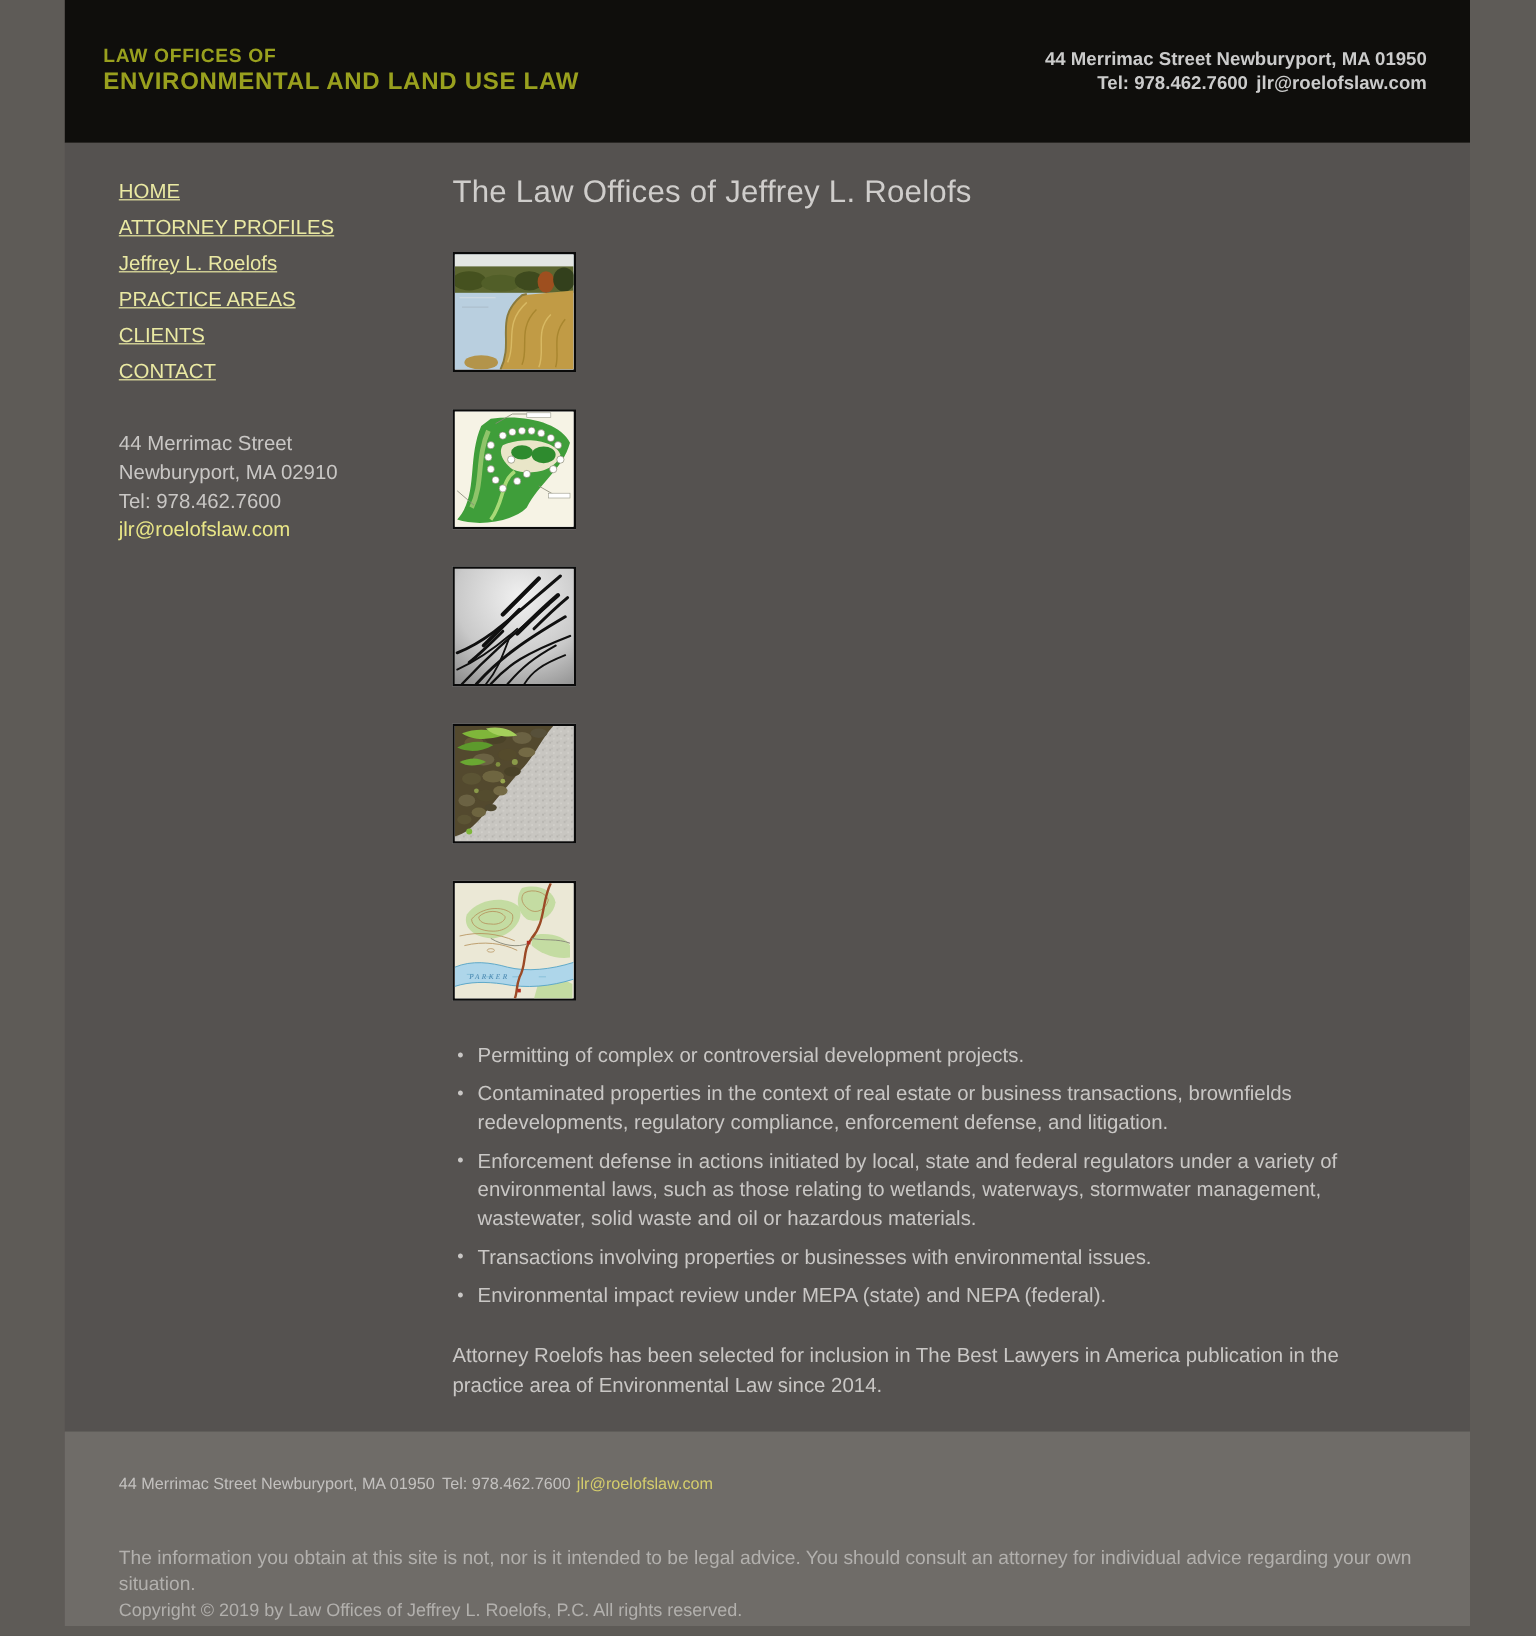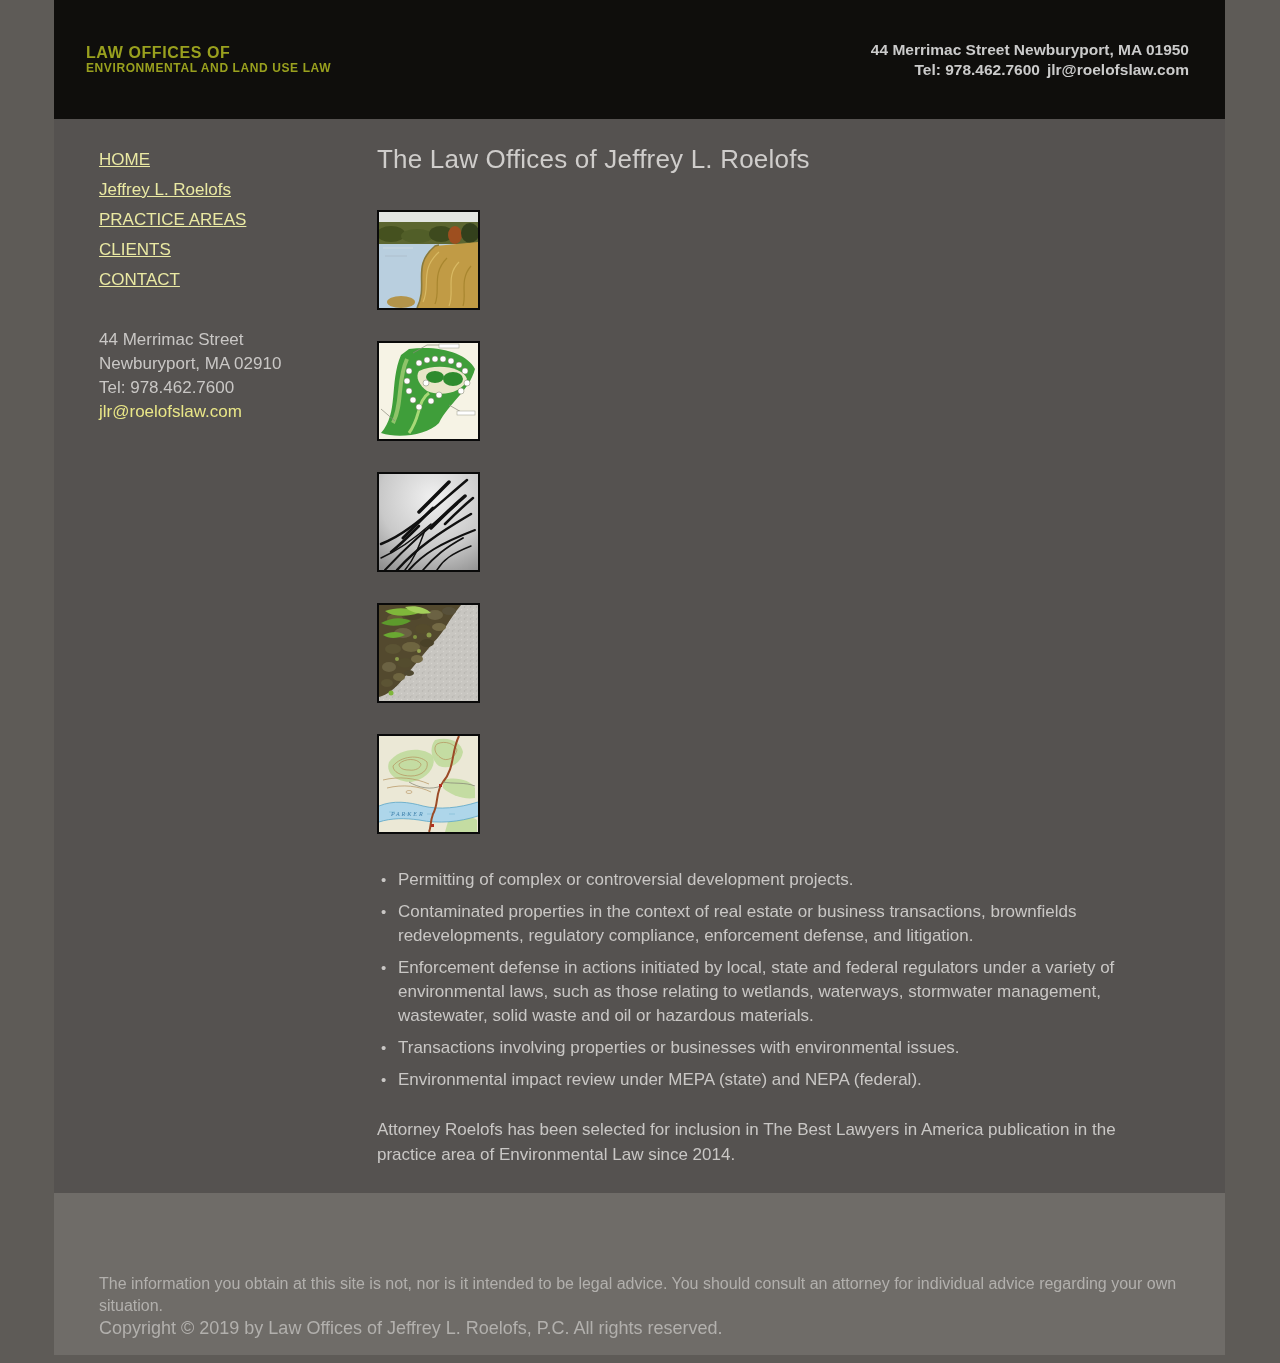--- a/index.html
+++ b/index.html
@@ -23,7 +23,7 @@
   .logo { line-height:1.12; }
   .logo-line1 { color:#99a01e; font-size:16px; font-weight:bold; letter-spacing:0.6px; }
   .logo-line2 { color:#a7aa16; font-size:28px; font-weight:bold; letter-spacing:0.4px; }
-  .logo-line3 { color:#99a01e; font-size:12px; font-weight:bold; letter-spacing:0.6px; }
+  .logo-line3 { color:#99a01e; font-size:20px; font-weight:bold; letter-spacing:0.6px; }
   .header-contact {
     text-align:right; color:#cbcbcb; font-weight:bold;
     font-size:15.5px; line-height:1.25;

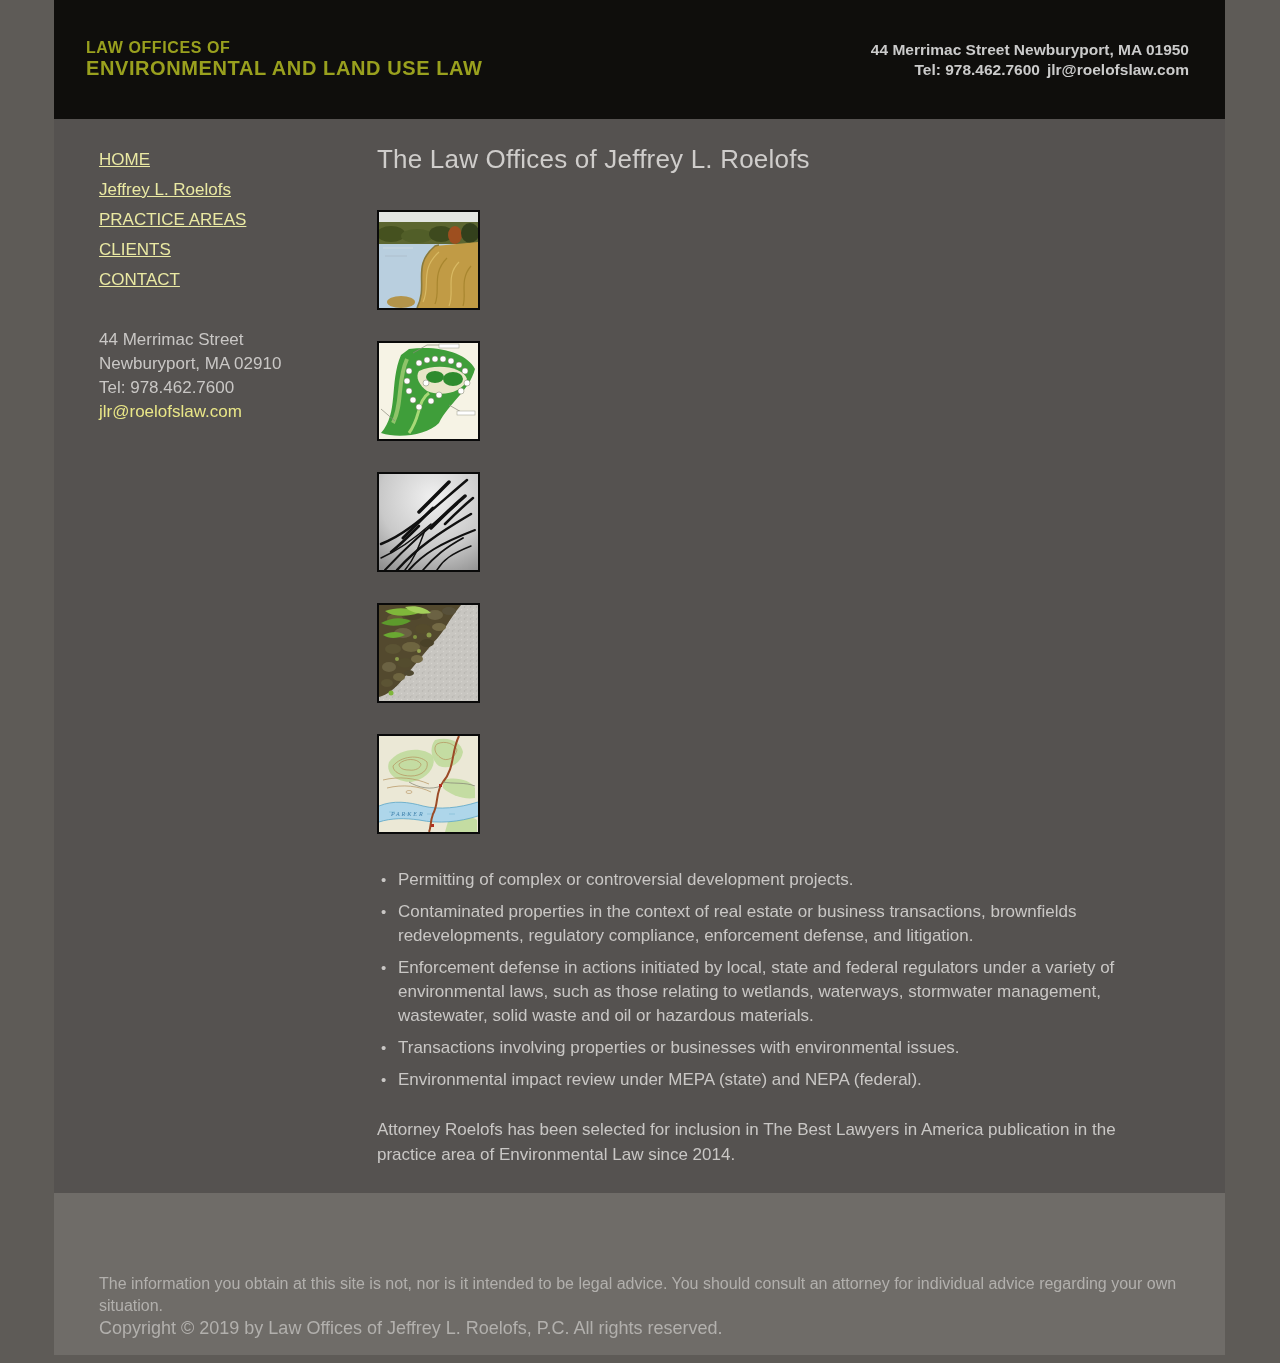--- a/index.html
+++ b/index.html
@@ -94,6 +94,7 @@
     <aside class="sidebar">
       <nav class="nav">
         <a href="#">HOME</a>
+        <a href="#">ATTORNEY PROFILES</a>
         <a href="#">Jeffrey L. Roelofs</a>
         <a href="#">PRACTICE AREAS</a>
         <a href="#">CLIENTS</a>

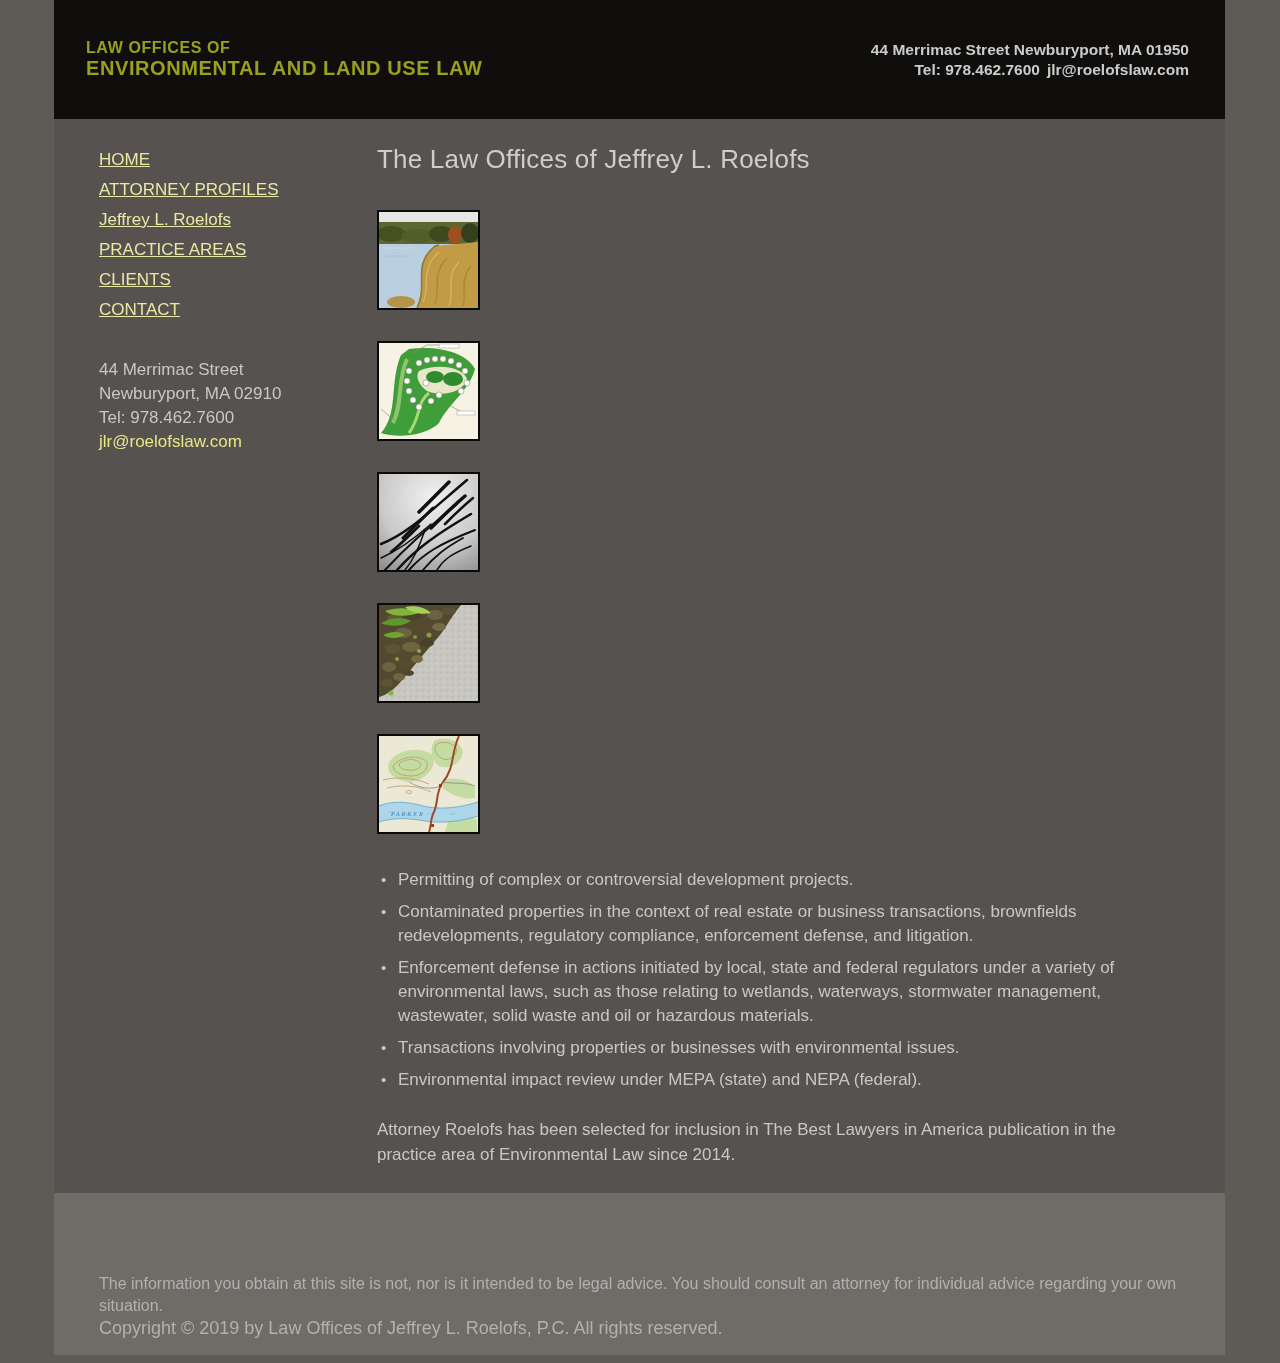--- a/index.html
+++ b/index.html
@@ -290,6 +290,9 @@
   </div>
 
   <footer class="site-footer">
+    <div class="footer-line1">
+      <span>44 Merrimac Street Newburyport, MA 01950</span><span class="sep">Tel: 978.462.7600</span><a href="#">jlr@roelofslaw.com</a>
+    </div>
     <div class="footer-disclaimer">The information you obtain at this site is not, nor is it intended to be legal advice. You should consult an attorney for individual advice regarding your own situation.</div>
     <div class="footer-copyright">Copyright © 2019 by Law Offices of Jeffrey L. Roelofs, P.C. All rights reserved.</div>
   </footer>

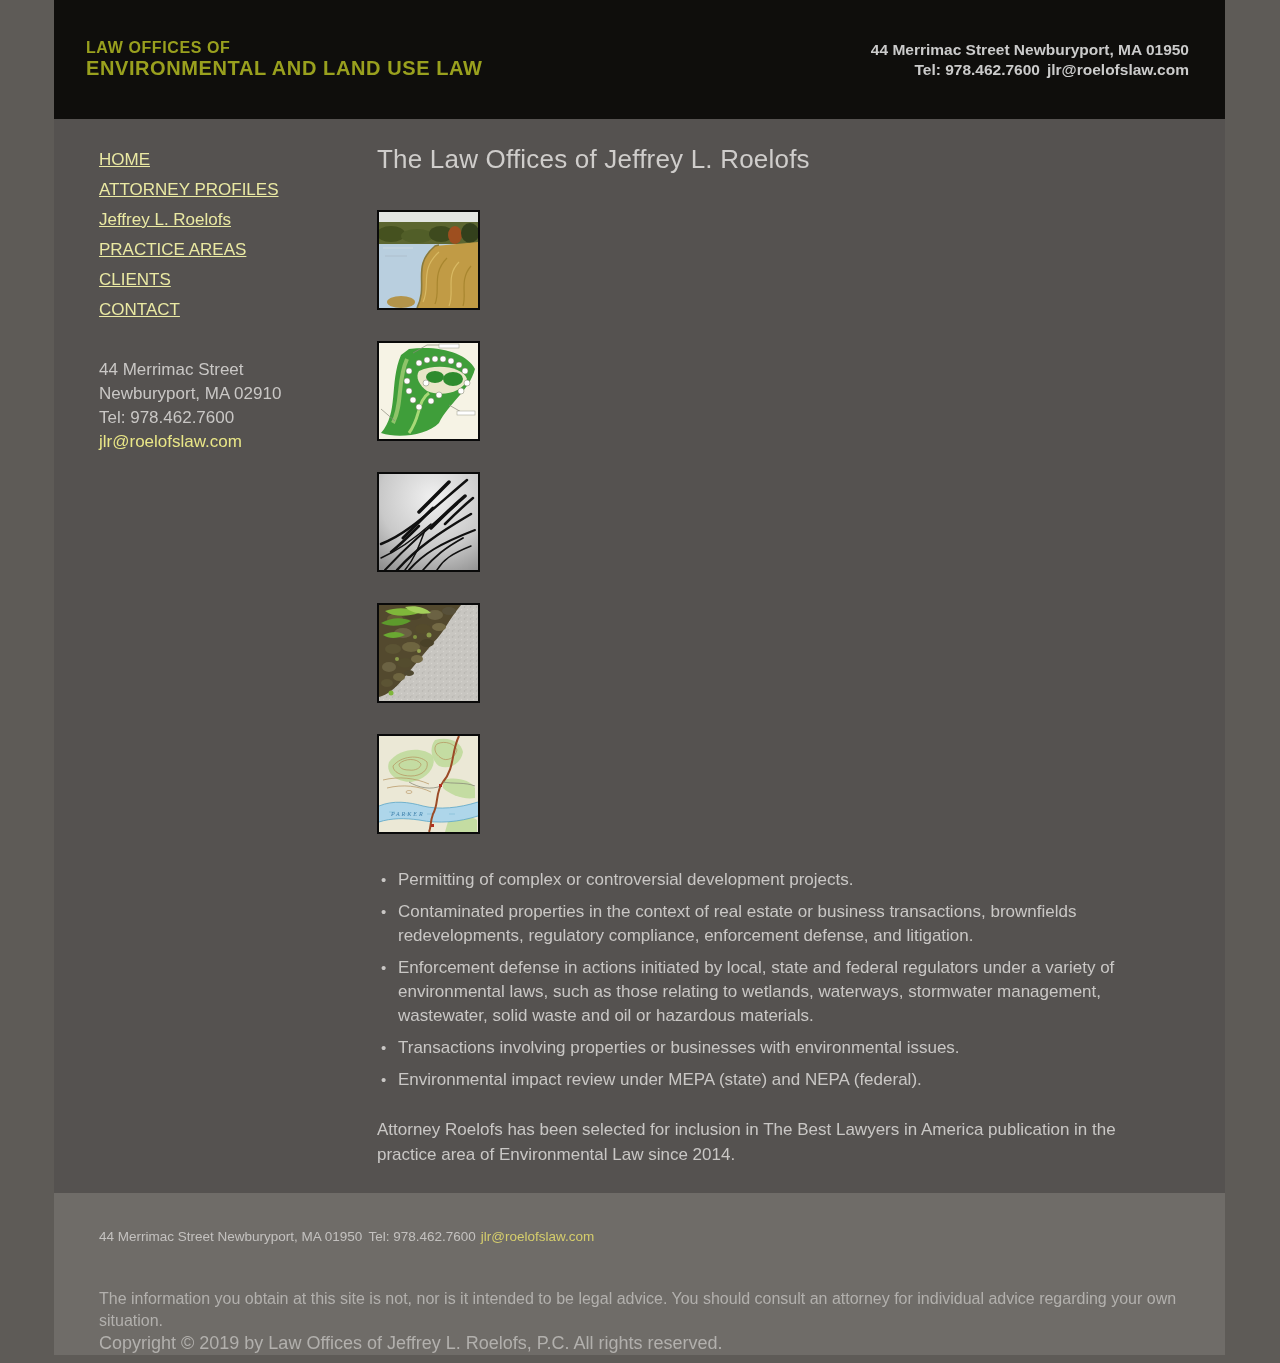--- a/index.html
+++ b/index.html
@@ -69,7 +69,7 @@
   .footer-line1 .sep { margin-left:6px; }
   .footer-line1 a { color:#d5cd6c; margin-left:5px; }
   .footer-disclaimer { margin-top:44px; color:#b2b0ad; font-size:16px; line-height:22px; }
-  .footer-copyright { color:#b2b0ad; font-size:18px; line-height:22px; }
+  .footer-copyright { color:#b2b0ad; font-size:15px; line-height:22px; }
 </style>
 </head>
 <body>

